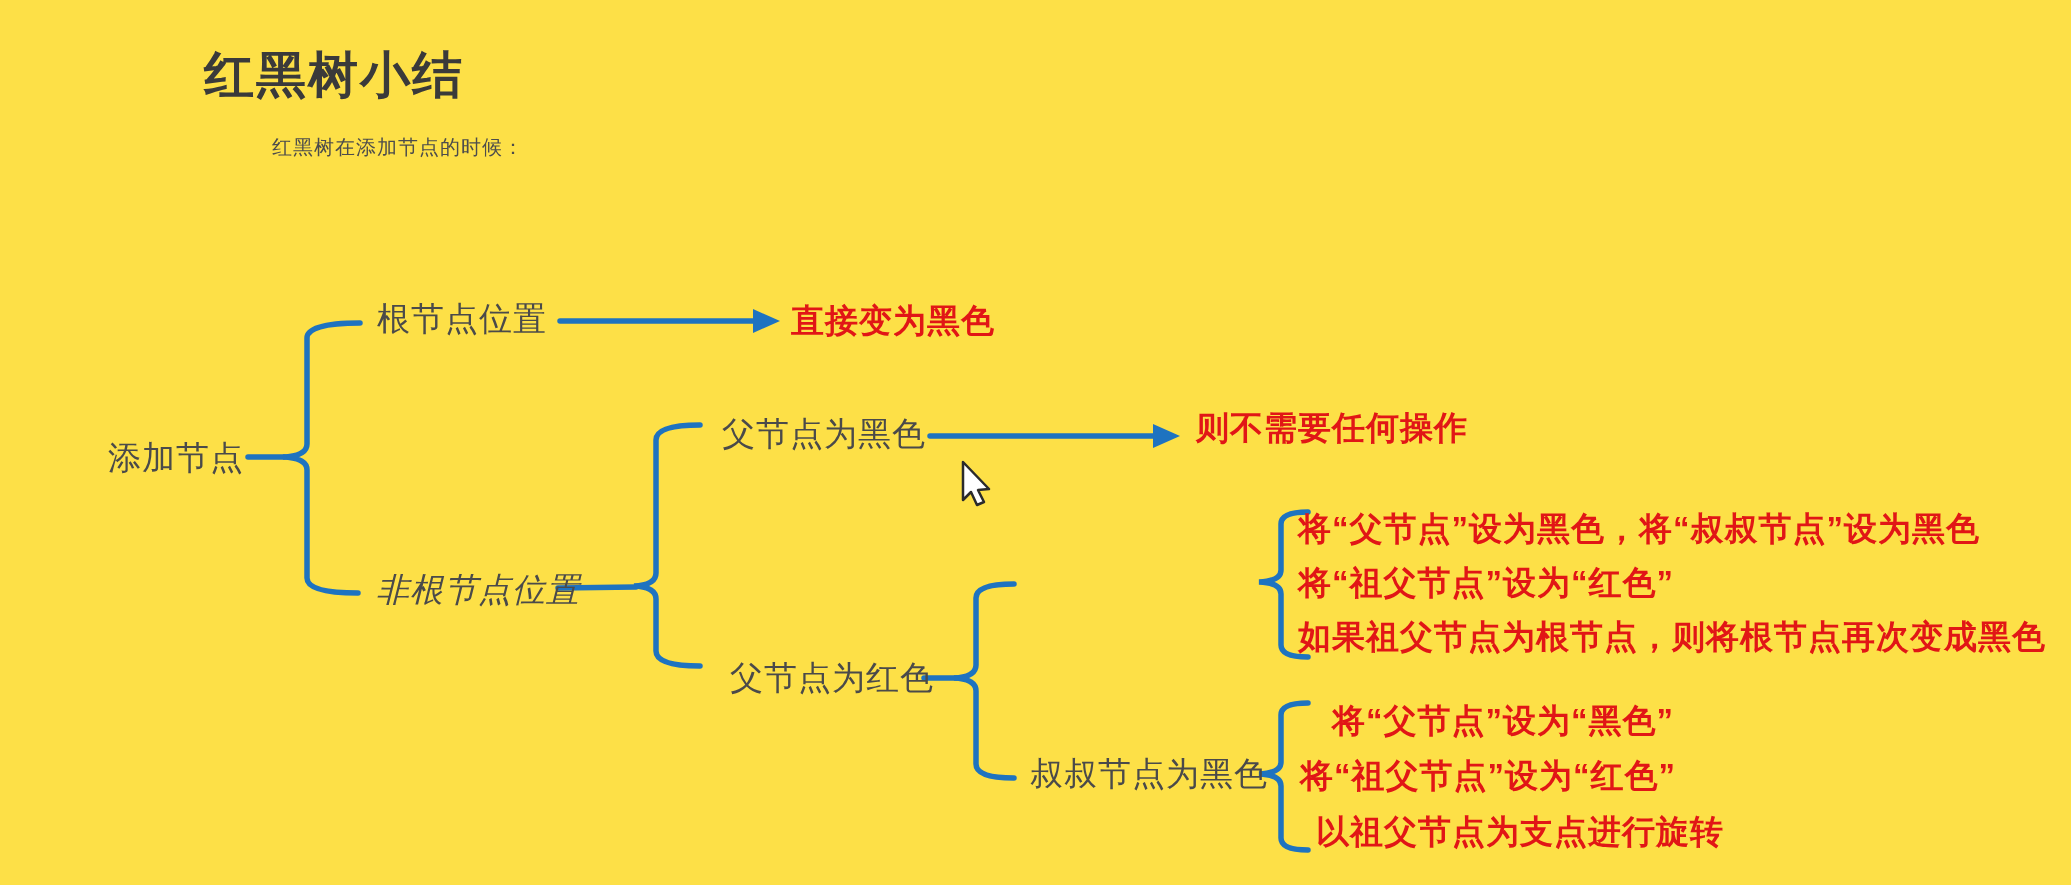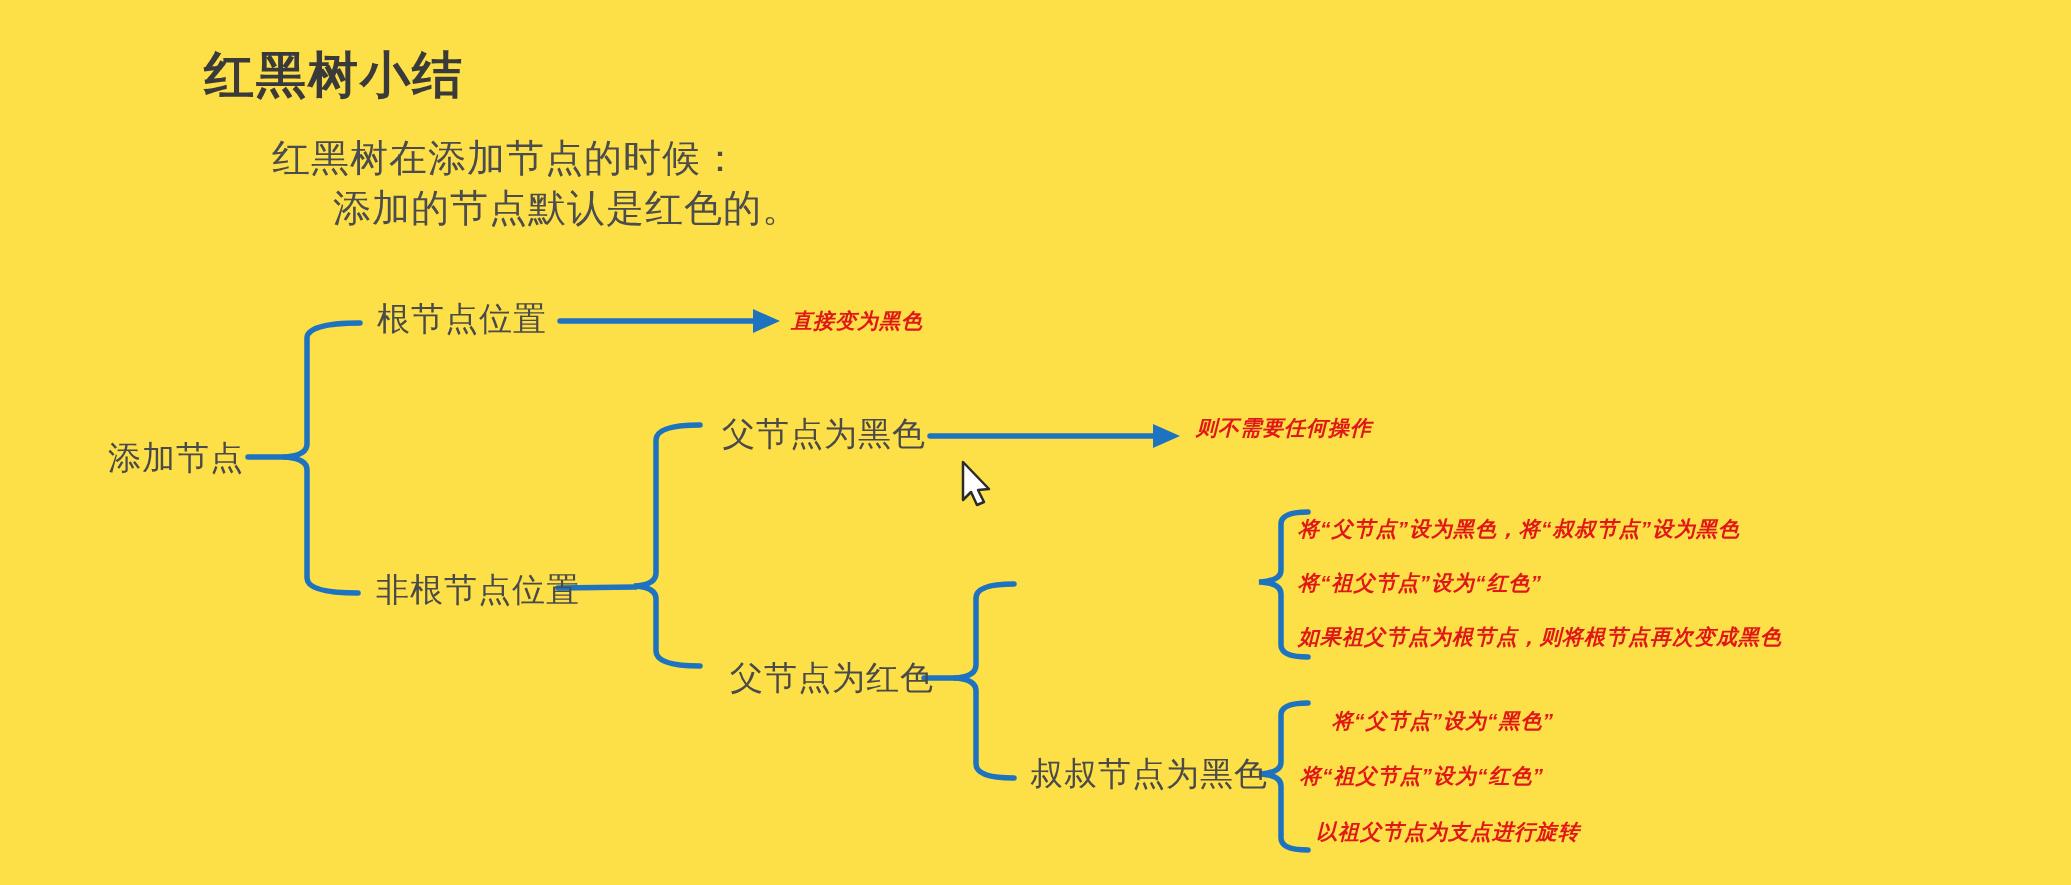--- a/index.html
+++ b/index.html
@@ -14,7 +14,7 @@
   .txt{position:absolute;white-space:nowrap;line-height:1;}
   .cv{transform:translateY(-50%);text-align:right;}
   .title{font-size:50px;font-weight:bold;color:#3a3a3a;letter-spacing:2px;}
-  .sub{font-size:38px;color:#4c4c4c;letter-spacing:1px;}
+  .sub{font-size:20px;color:#4c4c4c;letter-spacing:1px;font-family:Liberation Mono, monospace;}
   .node{font-size:33px;color:#4a4a4a;letter-spacing:1px;}
   .result{font-size:21px;font-weight:bold;color:#e11616;letter-spacing:1px;font-style:italic;}
   .blue-line{stroke:#1e73c0;stroke-width:5.5;fill:none;stroke-linecap:round;}

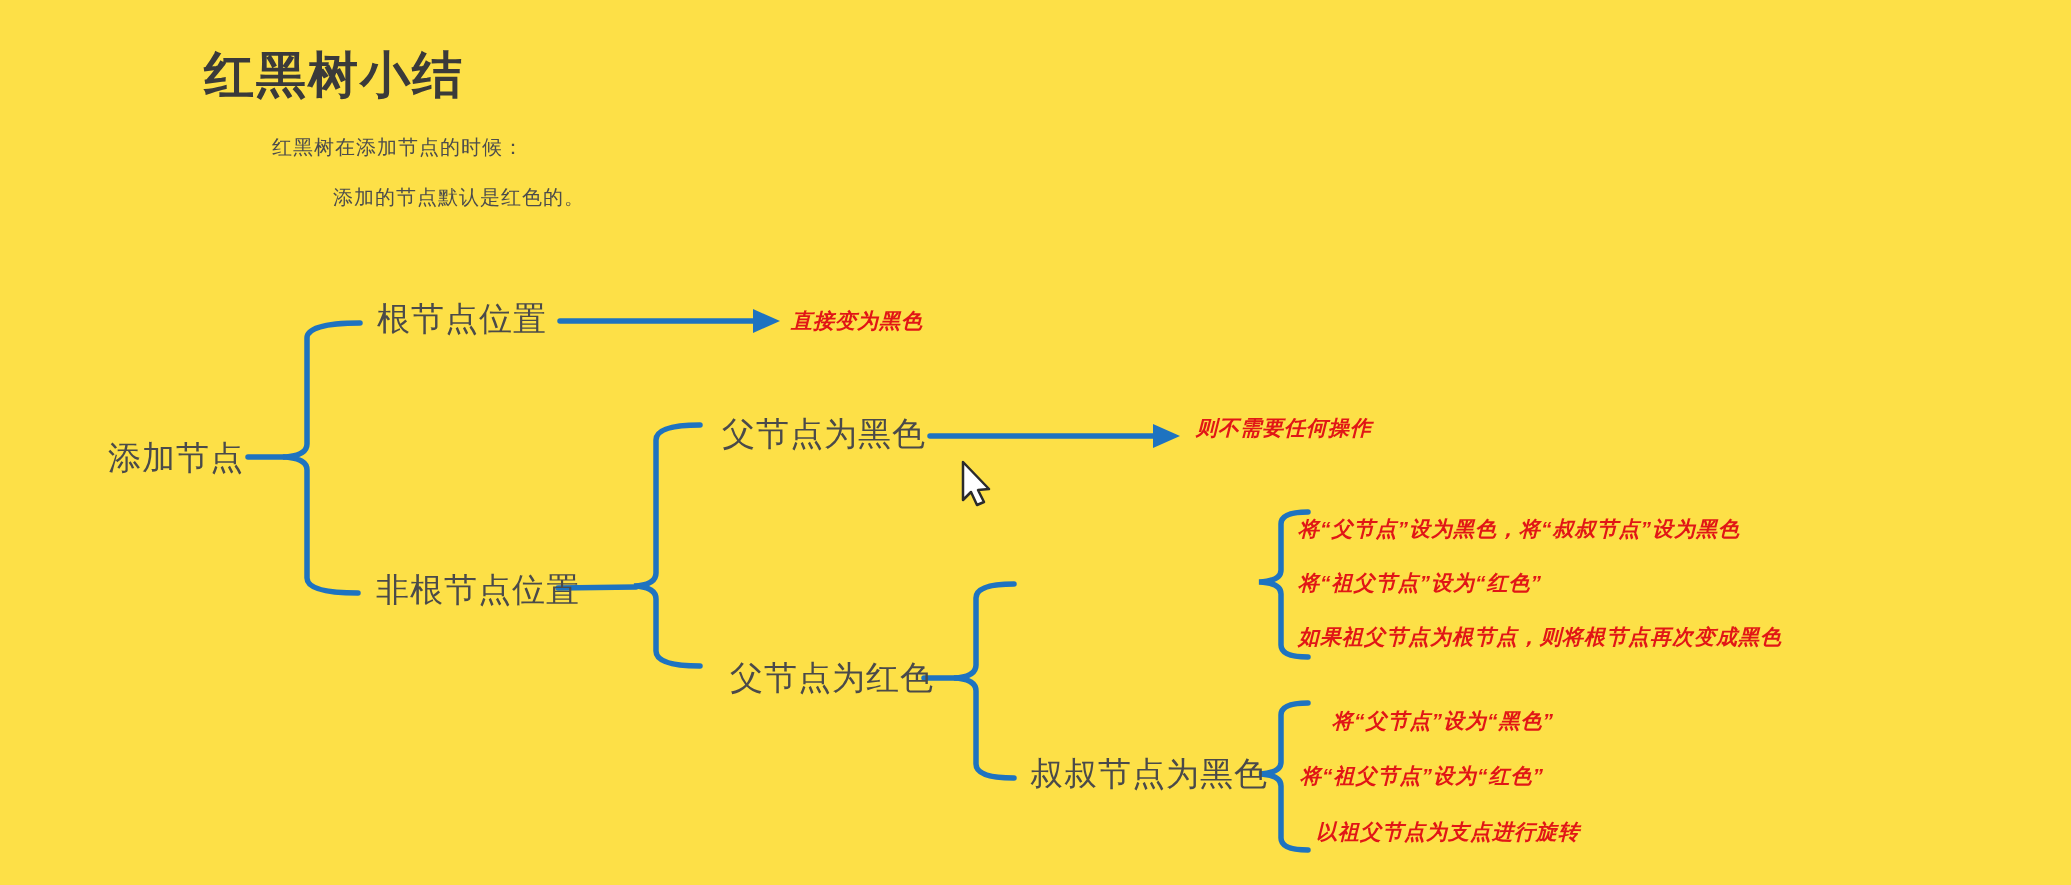--- a/index.html
+++ b/index.html
@@ -51,7 +51,6 @@
 
   <div class="txt title" style="left:204px;top:50px;">红黑树小结</div>
   <div class="txt sub" style="left:272px;top:139px;">红黑树在添加节点的时候：</div>
-  <div class="txt sub" style="left:333px;top:189px;">添加的节点默认是红色的。</div>
 
   <div class="txt node cv" style="left:108px;top:457px;">添加节点</div>
 

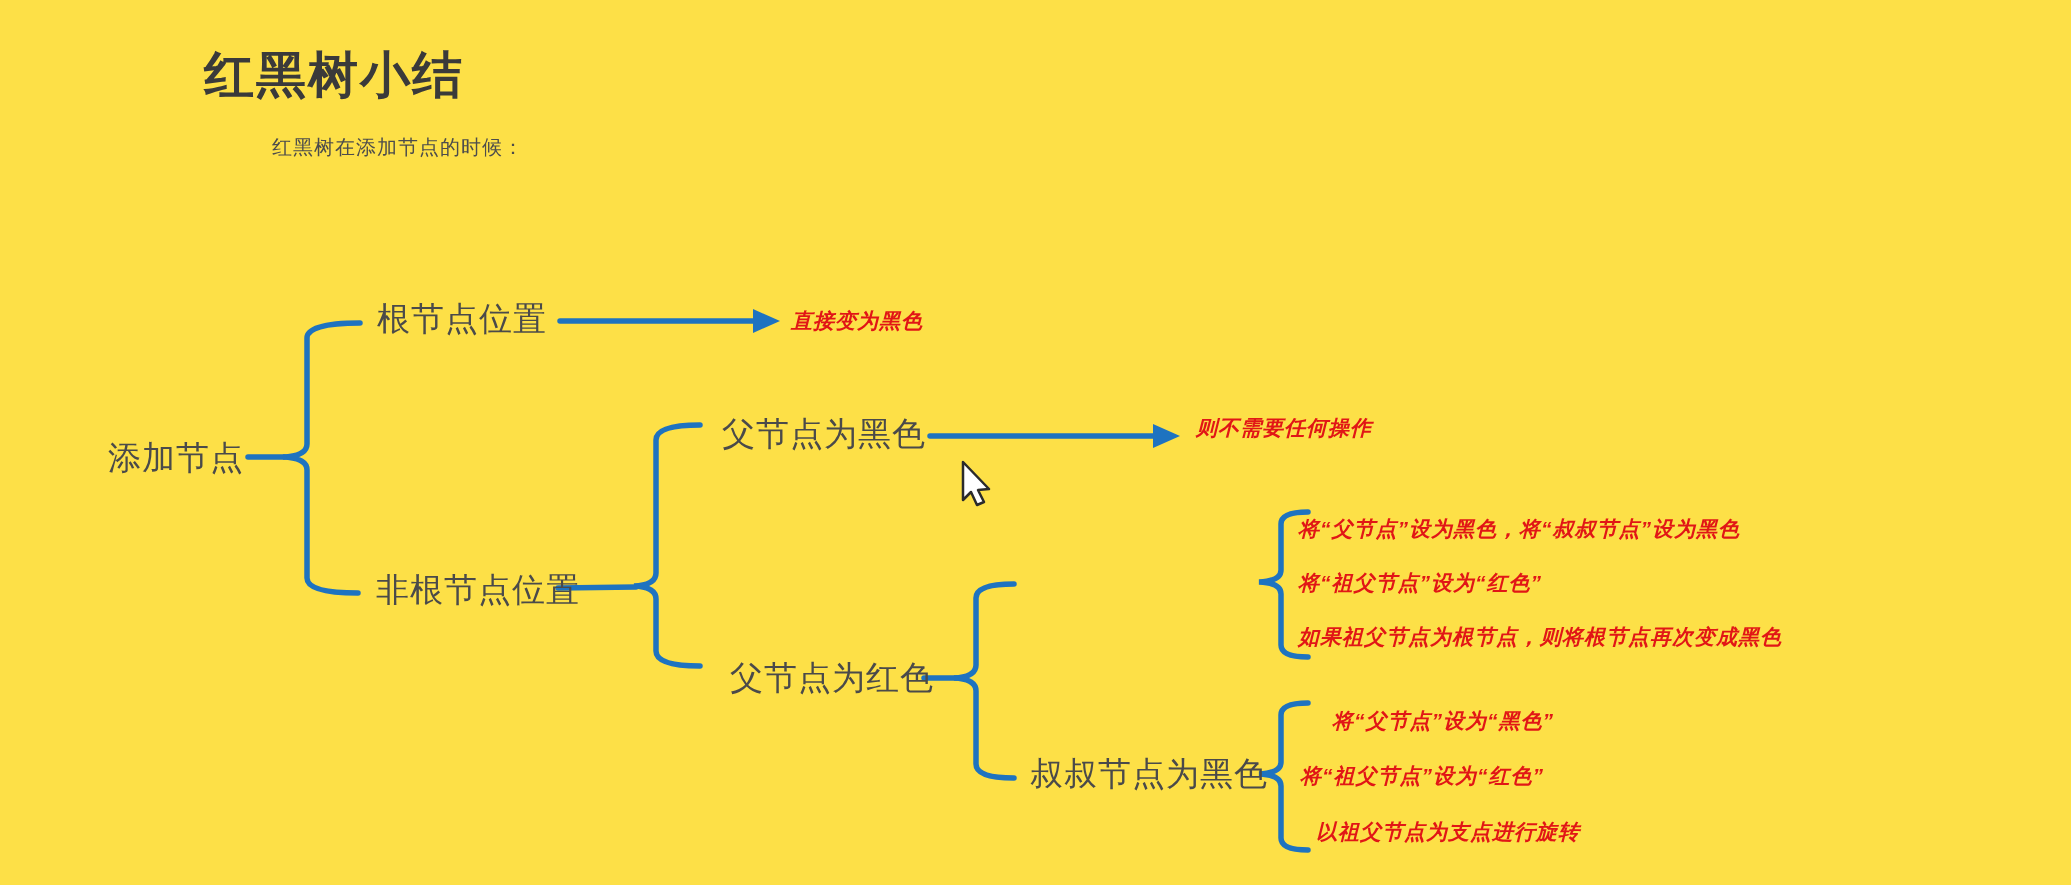--- a/index.html
+++ b/index.html
@@ -16,7 +16,7 @@
   .title{font-size:50px;font-weight:bold;color:#3a3a3a;letter-spacing:2px;}
   .sub{font-size:20px;color:#4c4c4c;letter-spacing:1px;font-family:Liberation Mono, monospace;}
   .node{font-size:33px;color:#4a4a4a;letter-spacing:1px;}
-  .result{font-size:21px;font-weight:bold;color:#e11616;letter-spacing:1px;font-style:italic;}
+  .result{font-size:33px;font-weight:bold;color:#e11616;letter-spacing:1px;}
   .blue-line{stroke:#1e73c0;stroke-width:5.5;fill:none;stroke-linecap:round;}
   .blue-fill{fill:#1e73c0;stroke:none;}
 </style>

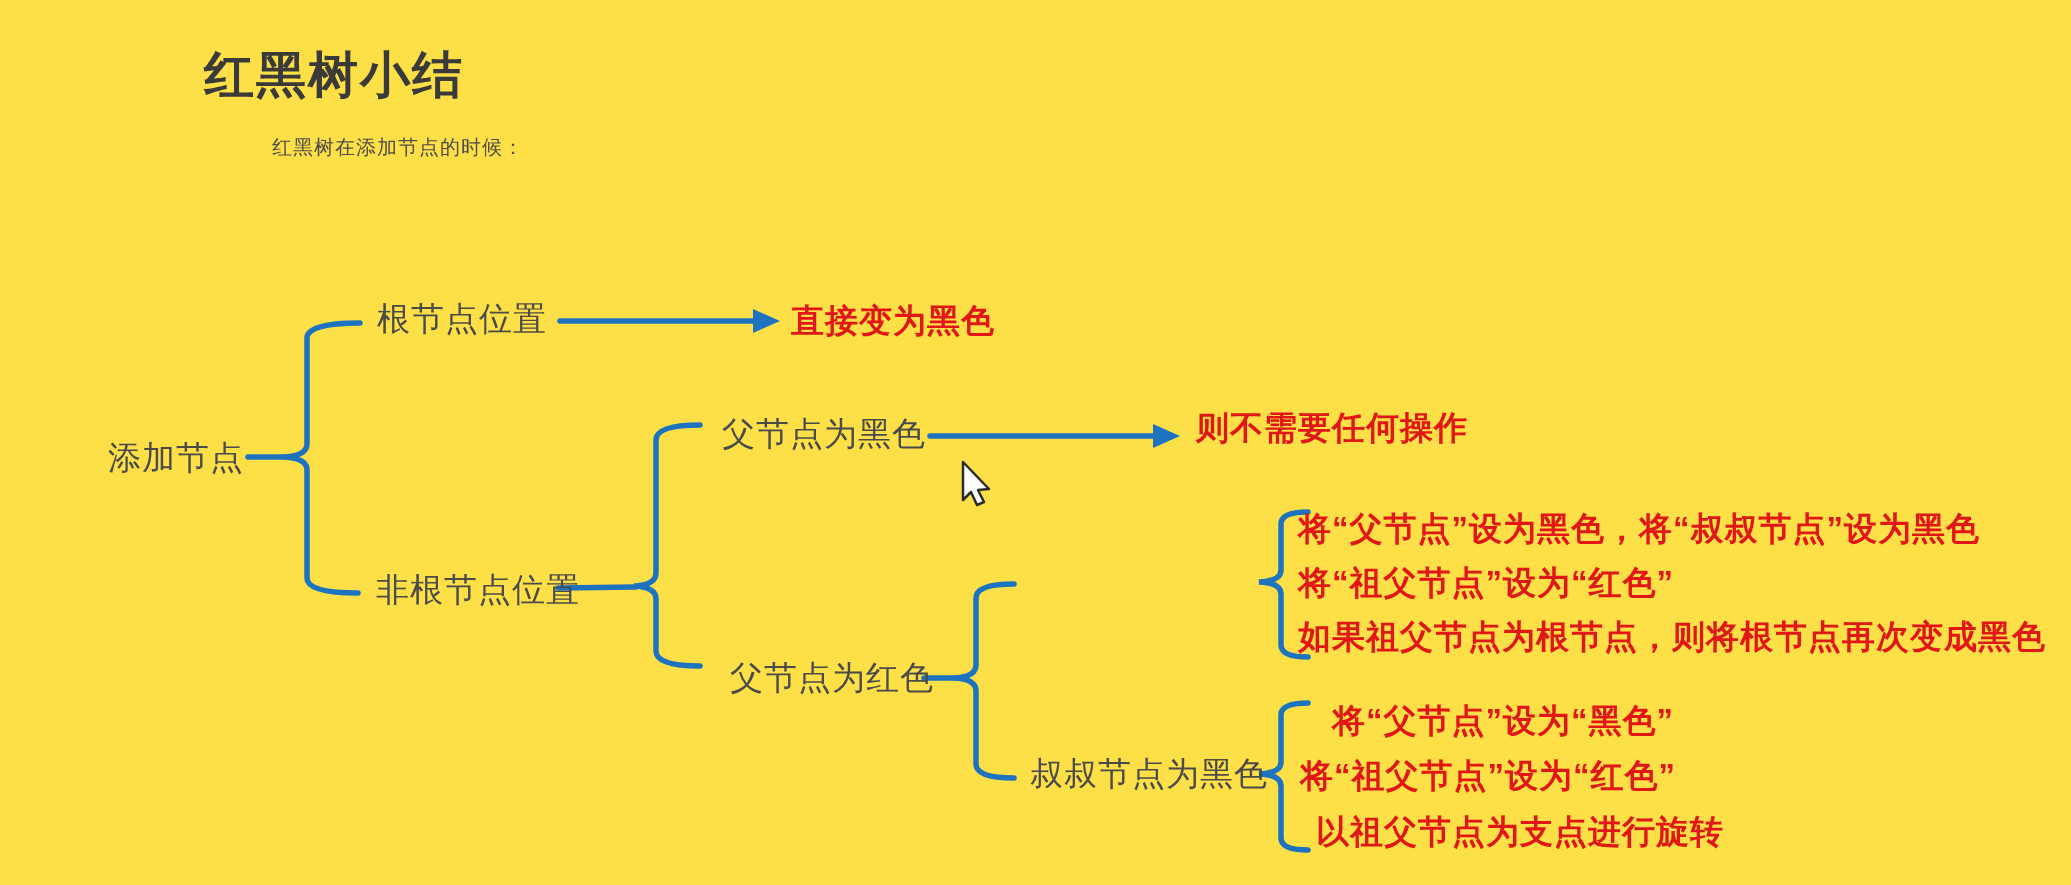--- a/index.html
+++ b/index.html
@@ -57,7 +57,7 @@
   <div class="txt node cv" style="left:377px;top:318px;">根节点位置</div>
   <div class="txt result cv" style="left:791px;top:320px;">直接变为黑色</div>
 
-  <div class="txt node cv" style="left:376px;top:589px;">非根节点位置</div>
+  <div class="txt node cv" style="left:376px;top:589px;font-style:italic;">非根节点位置</div>
 
   <div class="txt node cv" style="left:722px;top:433px;">父节点为黑色</div>
   <div class="txt result cv" style="left:1196px;top:427px;">则不需要任何操作</div>

